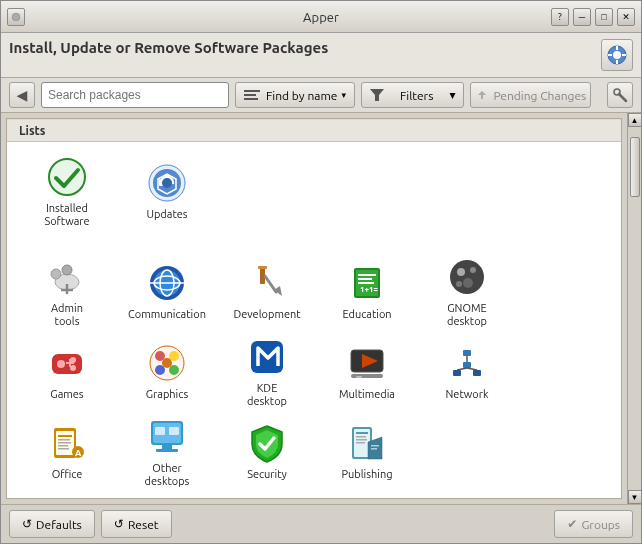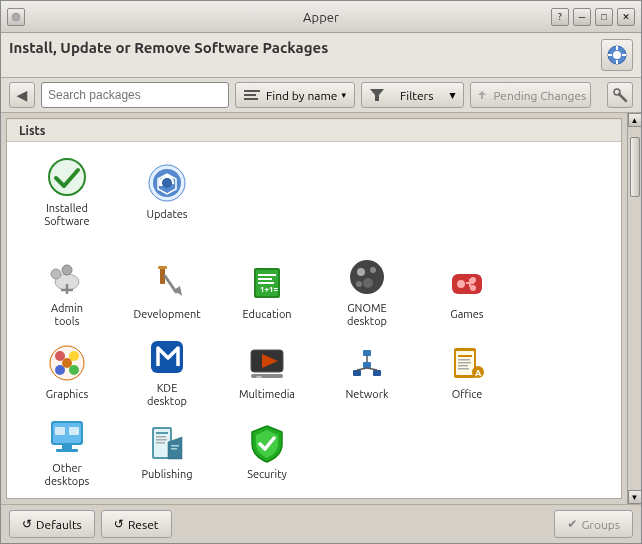--- a/index.html
+++ b/index.html
@@ -412,6 +412,18 @@
           <span class="icon-label">Admin<br>tools</span>
         </div>
 
+        <div class="icon-item">
+          <div class="icon-img">
+            <svg width="42" height="42" viewBox="0 0 42 42">
+              <circle cx="21" cy="21" r="17" fill="#2255aa"></circle>
+              <circle cx="21" cy="21" r="13" fill="#3388dd"></circle>
+              <ellipse cx="21" cy="21" rx="7" ry="13" fill="none" stroke="white" stroke-width="1.5"></ellipse>
+              <line x1="4" y1="21" x2="38" y2="21" stroke="white" stroke-width="1.5"></line>
+              <ellipse cx="21" cy="21" rx="13" ry="7" fill="none" stroke="white" stroke-width="1.5"></ellipse>
+            </svg>
+          </div>
+          <span class="icon-label">Communication</span>
+        </div>
 
         <div class="icon-item">
           <div class="icon-img">

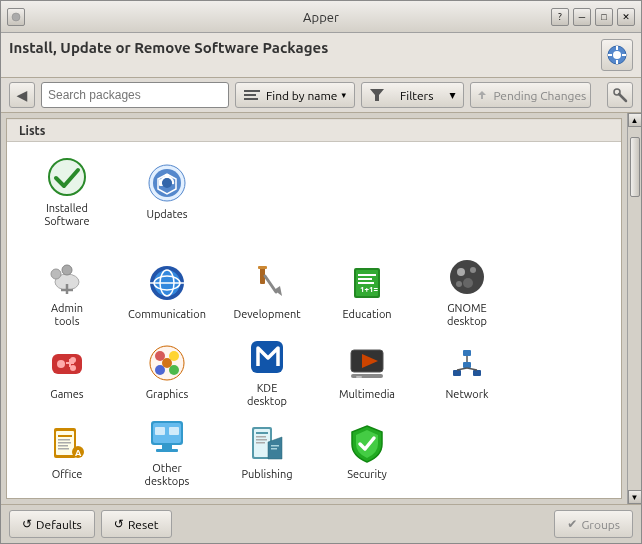--- a/index.html
+++ b/index.html
@@ -564,6 +564,17 @@
         <div class="icon-item">
           <div class="icon-img">
             <svg width="42" height="42" viewBox="0 0 42 42">
+              <path d="M21,4 L36,10 L36,22 Q36,34 21,40 Q6,34 6,22 L6,10 Z" fill="#22aa22" stroke="#118811" stroke-width="1.5"></path>
+              <path d="M21,8 L32,13 L32,22 Q32,31 21,36 Q10,31 10,22 L10,13 Z" fill="#44cc44"></path>
+              <polyline points="14,22 19,27 28,16" fill="none" stroke="white" stroke-width="3.5" stroke-linecap="round" stroke-linejoin="round"></polyline>
+            </svg>
+          </div>
+          <span class="icon-label">Security</span>
+        </div>
+
+        <div class="icon-item">
+          <div class="icon-img">
+            <svg width="42" height="42" viewBox="0 0 42 42">
               <rect x="6" y="5" width="20" height="32" rx="2" fill="#5599aa"></rect>
               <rect x="8" y="7" width="16" height="28" rx="1" fill="#e0f4f8"></rect>
               <rect x="10" y="10" width="12" height="2" fill="#5599aa"></rect>
@@ -578,17 +589,6 @@
           <span class="icon-label">Publishing</span>
         </div>
 
-        <div class="icon-item">
-          <div class="icon-img">
-            <svg width="42" height="42" viewBox="0 0 42 42">
-              <path d="M21,4 L36,10 L36,22 Q36,34 21,40 Q6,34 6,22 L6,10 Z" fill="#22aa22" stroke="#118811" stroke-width="1.5"></path>
-              <path d="M21,8 L32,13 L32,22 Q32,31 21,36 Q10,31 10,22 L10,13 Z" fill="#44cc44"></path>
-              <polyline points="14,22 19,27 28,16" fill="none" stroke="white" stroke-width="3.5" stroke-linecap="round" stroke-linejoin="round"></polyline>
-            </svg>
-          </div>
-          <span class="icon-label">Security</span>
-        </div>
-
       </div>
     </div>
 

